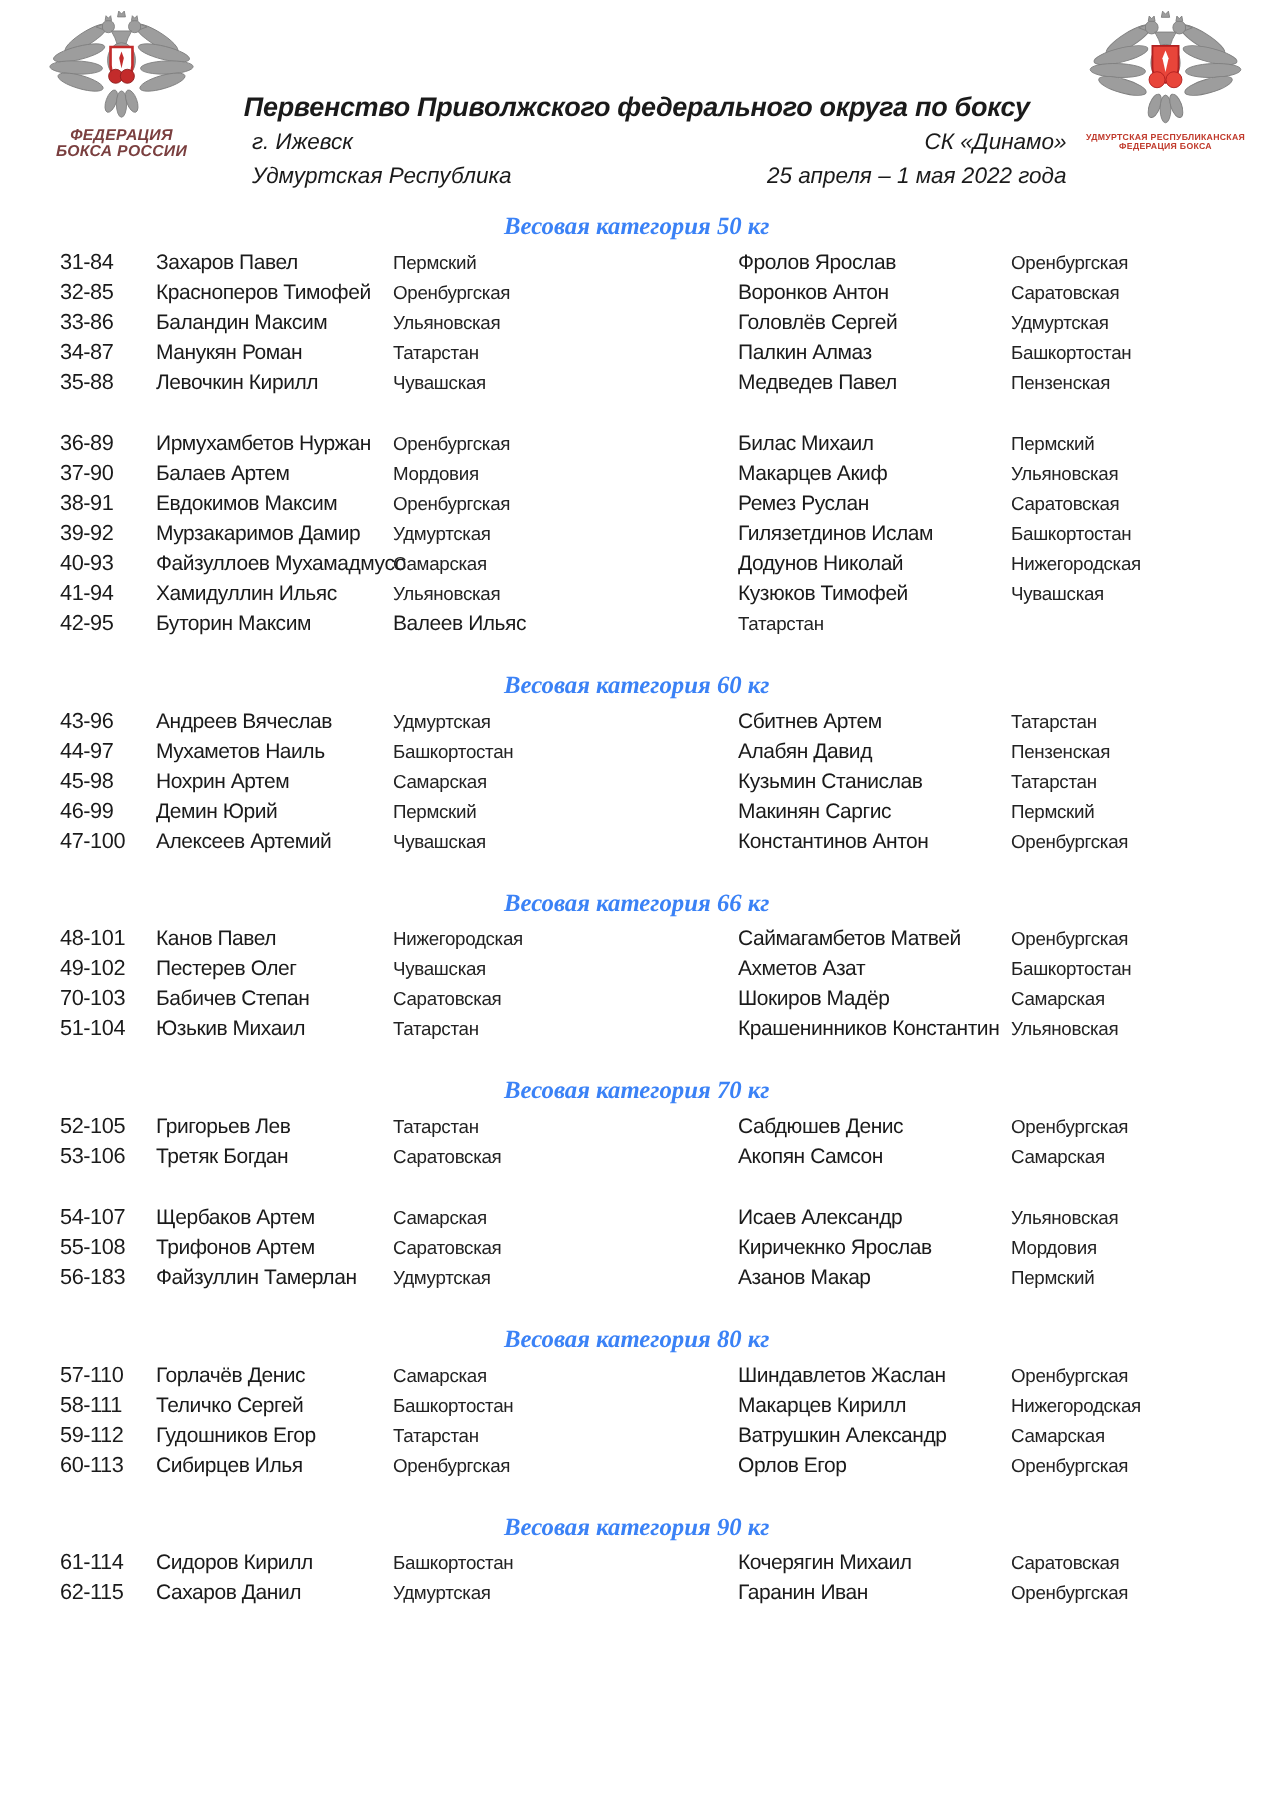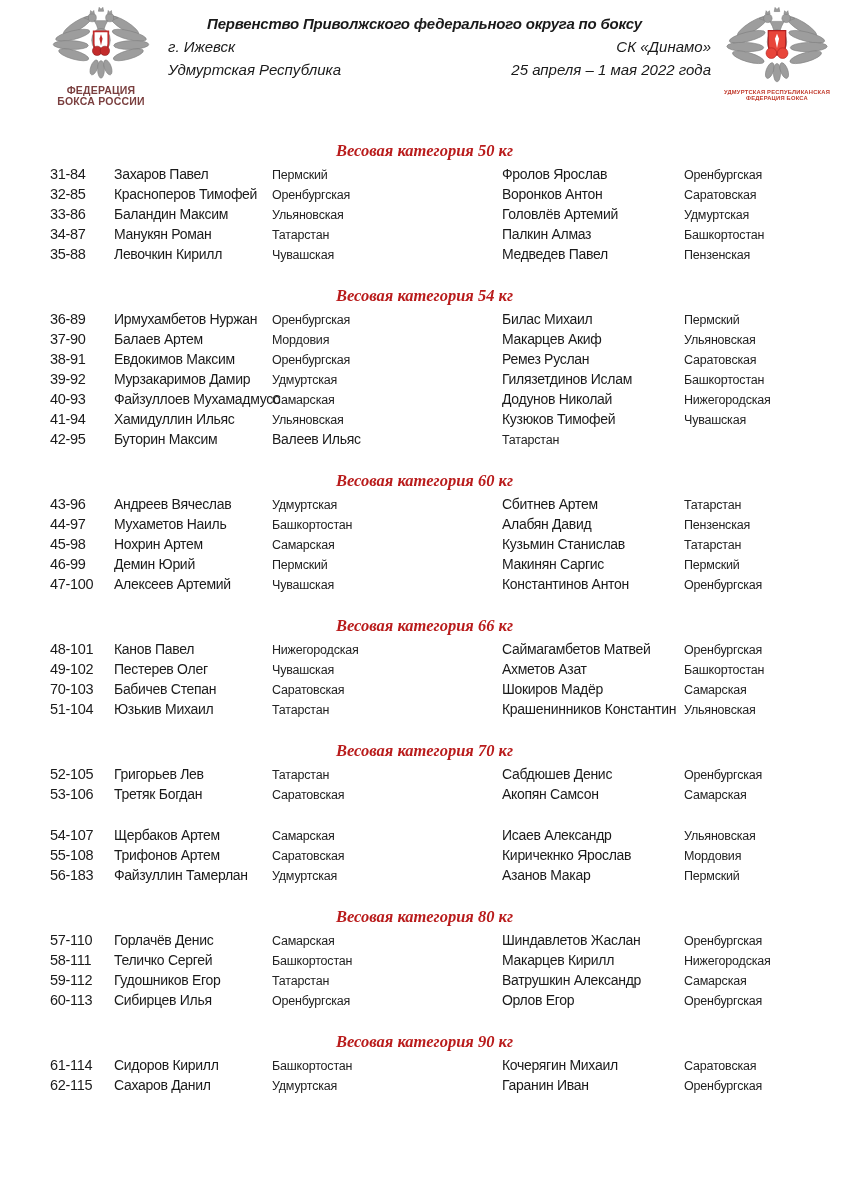--- a/index.html
+++ b/index.html
@@ -18,7 +18,7 @@
   .logo-left  .logo-caption { color:var(--caption-maroon); font-size:10.5px; margin-top:1px; }
   .logo-right .logo-caption { color:var(--caption-red); font-size:5.8px; margin-top:1px; }
   .title-block { padding-top:12px; margin:0 160px; text-align:center; }
-  .title-line { font-weight:bold; font-style:italic; font-size:15px; line-height:23px; letter-spacing:-0.2px; }
+  .title-line { font-weight:bold; font-style:italic; font-size:18px; line-height:23px; letter-spacing:-0.2px;margin-top:48px; }
   .info-row { display:flex; justify-content:space-between; margin:1px 138px 0 168px;
               font-style:italic; font-size:15px; line-height:22px; }
   

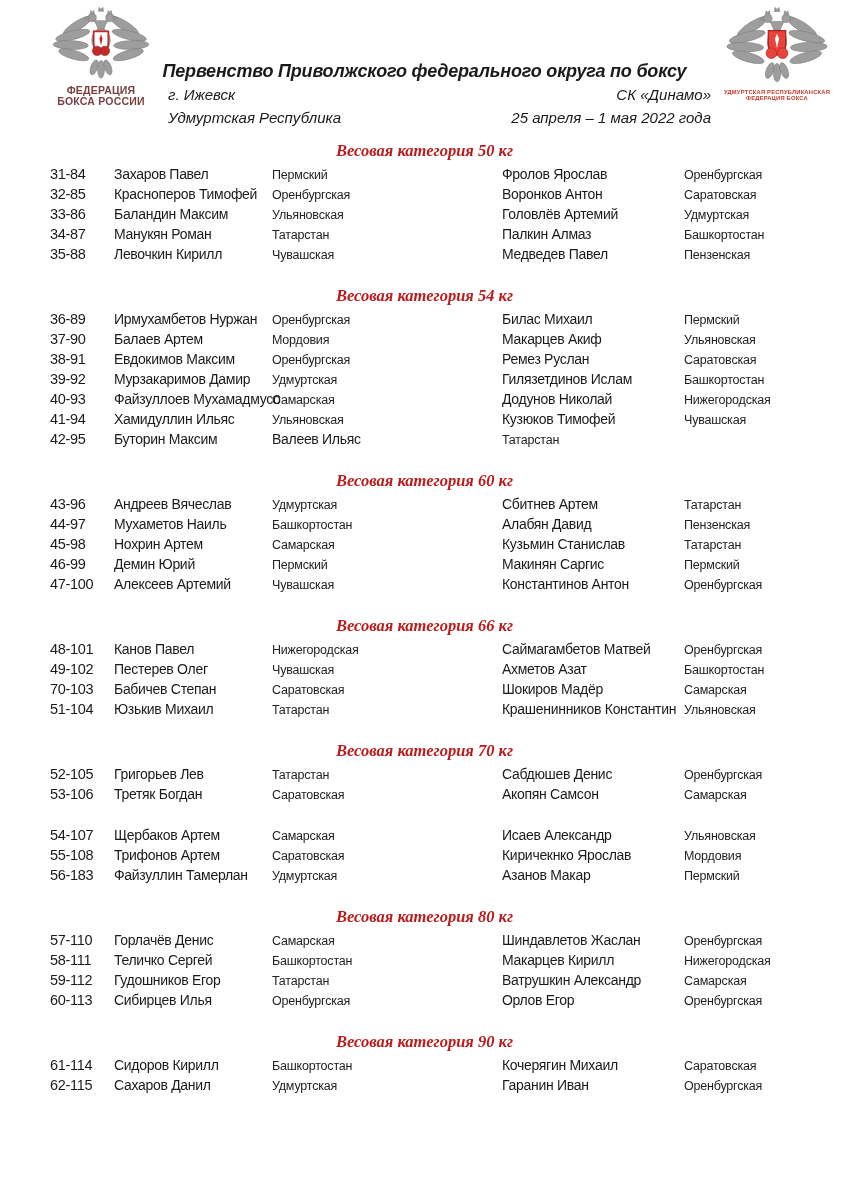--- a/index.html
+++ b/index.html
@@ -11,7 +11,7 @@
   
   .header { position:relative; height:124px; }
   .logo { position:absolute; top:6px; text-align:center; }
-  .logo-left  { left:44px;  width:114px; }
+  .logo-left  { left:24px;  width:114px;font-style:italic; }
   .logo-right { right:8px;  width:128px; }
   .logo svg { display:block; margin:0 auto; }
   .logo-caption { font-weight:bold; line-height:1.05; letter-spacing:0.2px; }

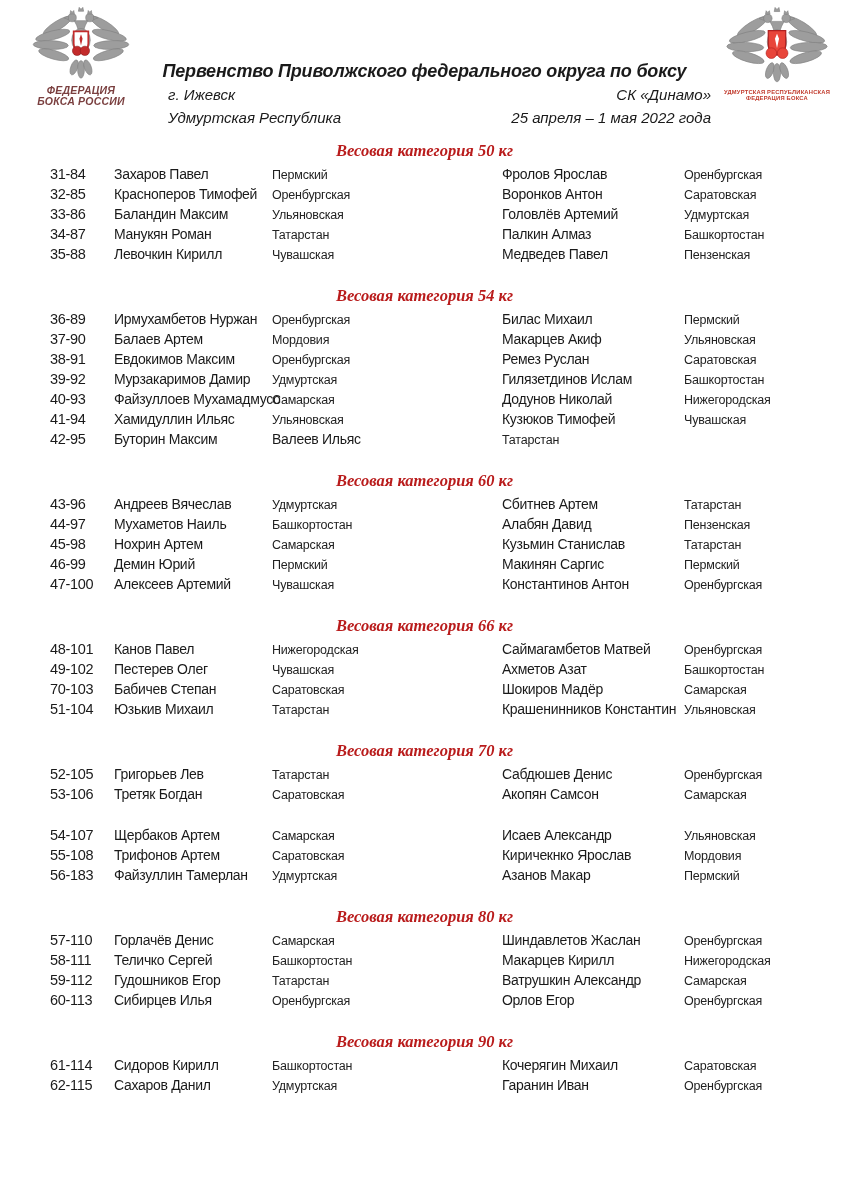--- a/index.html
+++ b/index.html
@@ -27,7 +27,7 @@
   .section-title {
     text-align:center; font-family:"Liberation Serif", serif;
     font-weight:bold; font-style:italic; font-size:16.5px; line-height:22px;
-    margin-bottom:2px; color:#b91c1c;
+    margin-bottom:2px; color:#3b82f6;
   }
   .bout-row {
     display:grid; grid-template-columns:64px 158px 230px 182px 1fr;

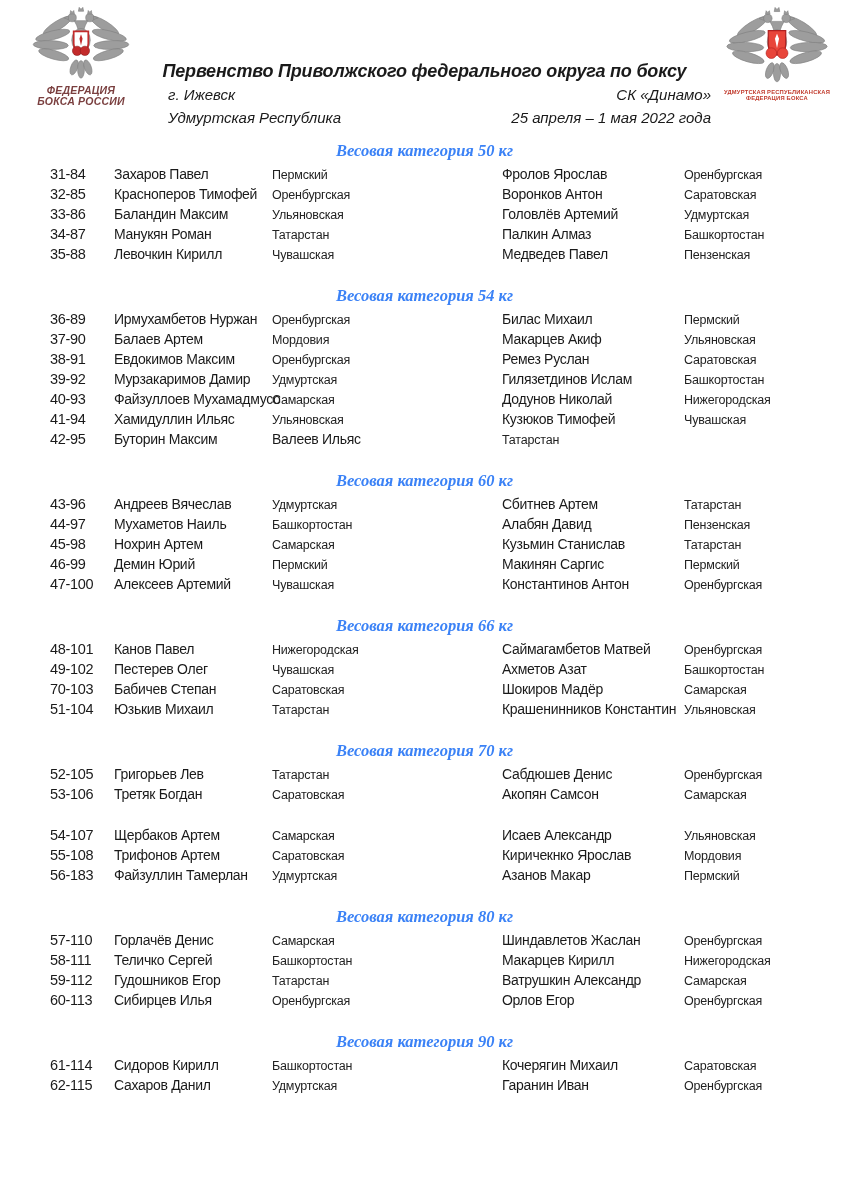--- a/index.html
+++ b/index.html
@@ -31,7 +31,7 @@
   }
   .bout-row {
     display:grid; grid-template-columns:64px 158px 230px 182px 1fr;
-    padding-left:50px; height:20px; line-height:20px; align-items:baseline;
+    padding-left:40px; height:20px; line-height:20px; align-items:baseline;
   }
   .cell { white-space:nowrap; overflow:visible; }
   .cell-num  { font-size:14.5px; letter-spacing:-0.3px; }

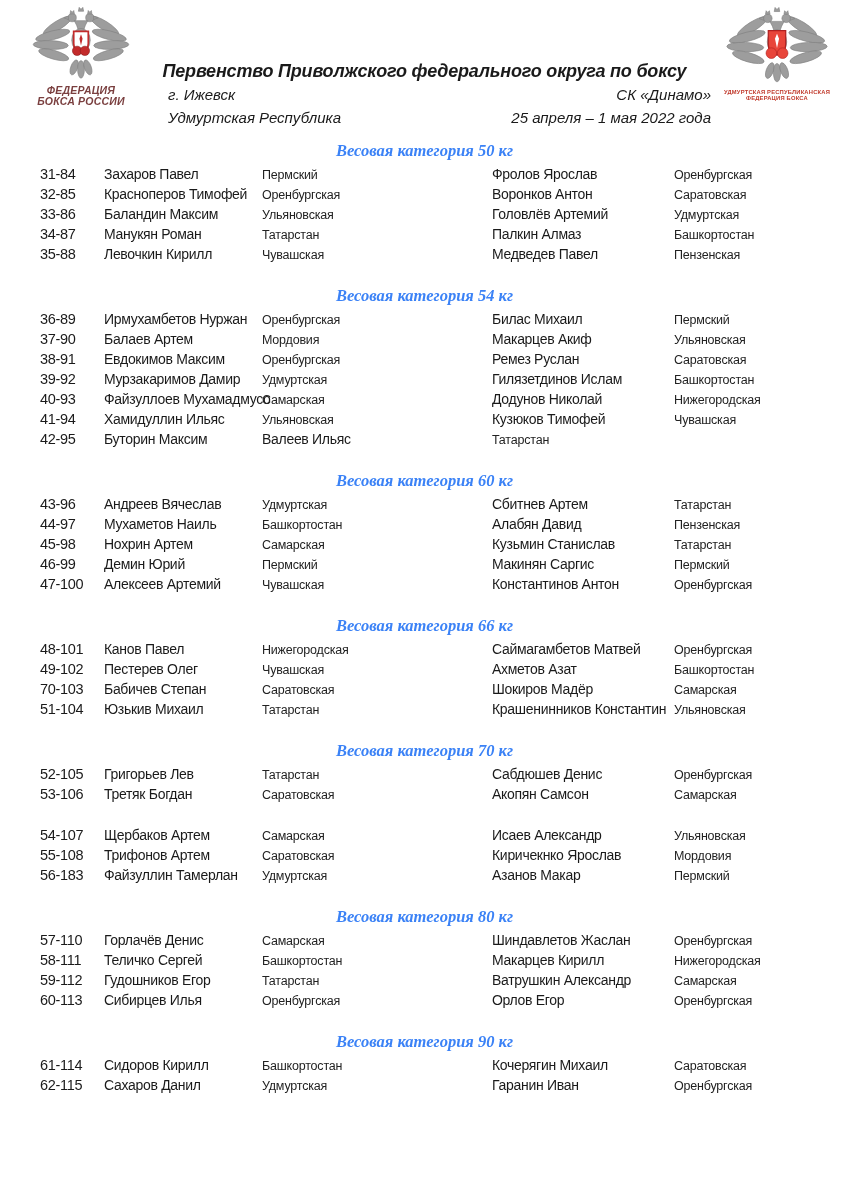--- a/index.html
+++ b/index.html
@@ -149,7 +149,7 @@
           <span class="cell cell-num">33-86</span>
           <span class="cell cell-name">Баландин Максим</span>
           <span class="cell cell-region">Ульяновская</span>
-          <span class="cell cell-name">Головлёв Артемий</span>
+          <span class="cell cell-name">Головлёв Сергей</span>
           <span class="cell cell-region">Удмуртская</span>
         </div>
         <div class="bout-row">

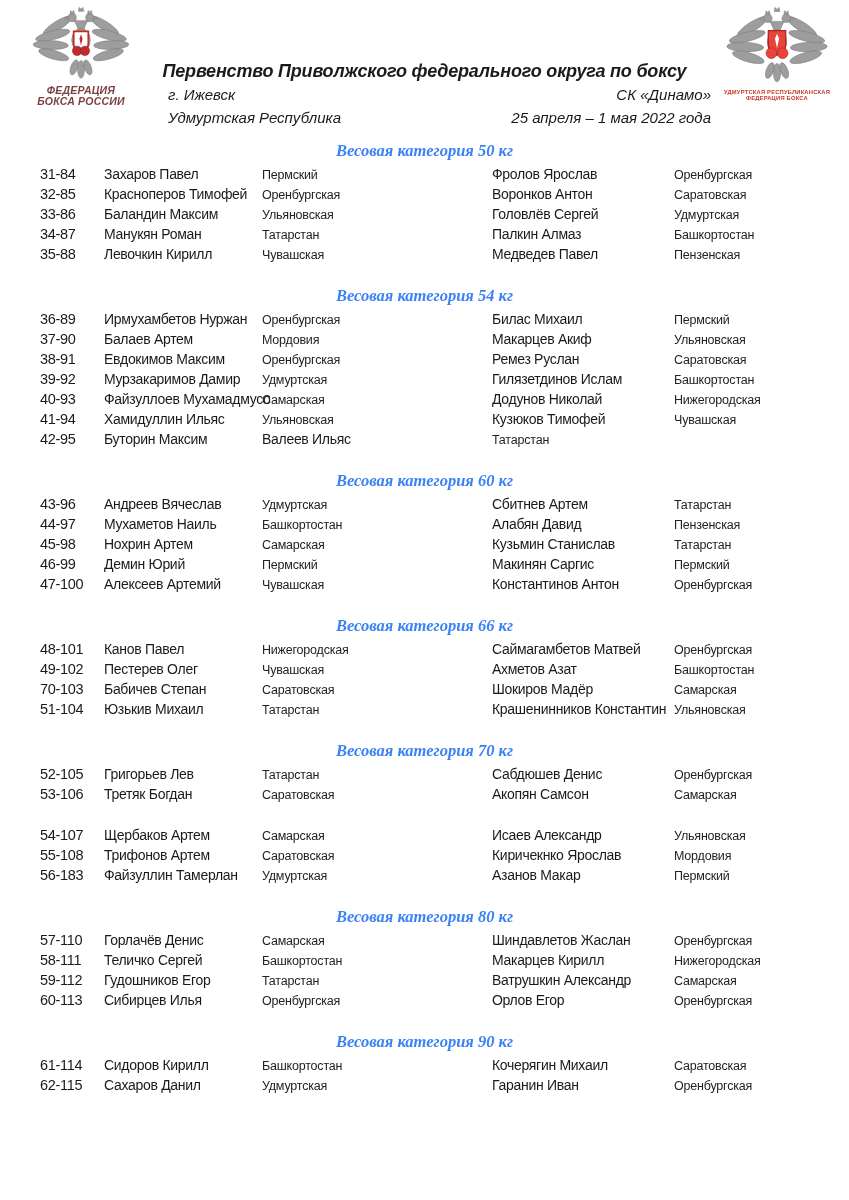--- a/index.html
+++ b/index.html
@@ -168,7 +168,6 @@
         </div>
       </div>
       <div class="section">
-        <div class="section-title">Весовая категория 54 кг</div>
         <div class="bout-row">
           <span class="cell cell-num">36-89</span>
           <span class="cell cell-name">Ирмухамбетов Нуржан</span>

